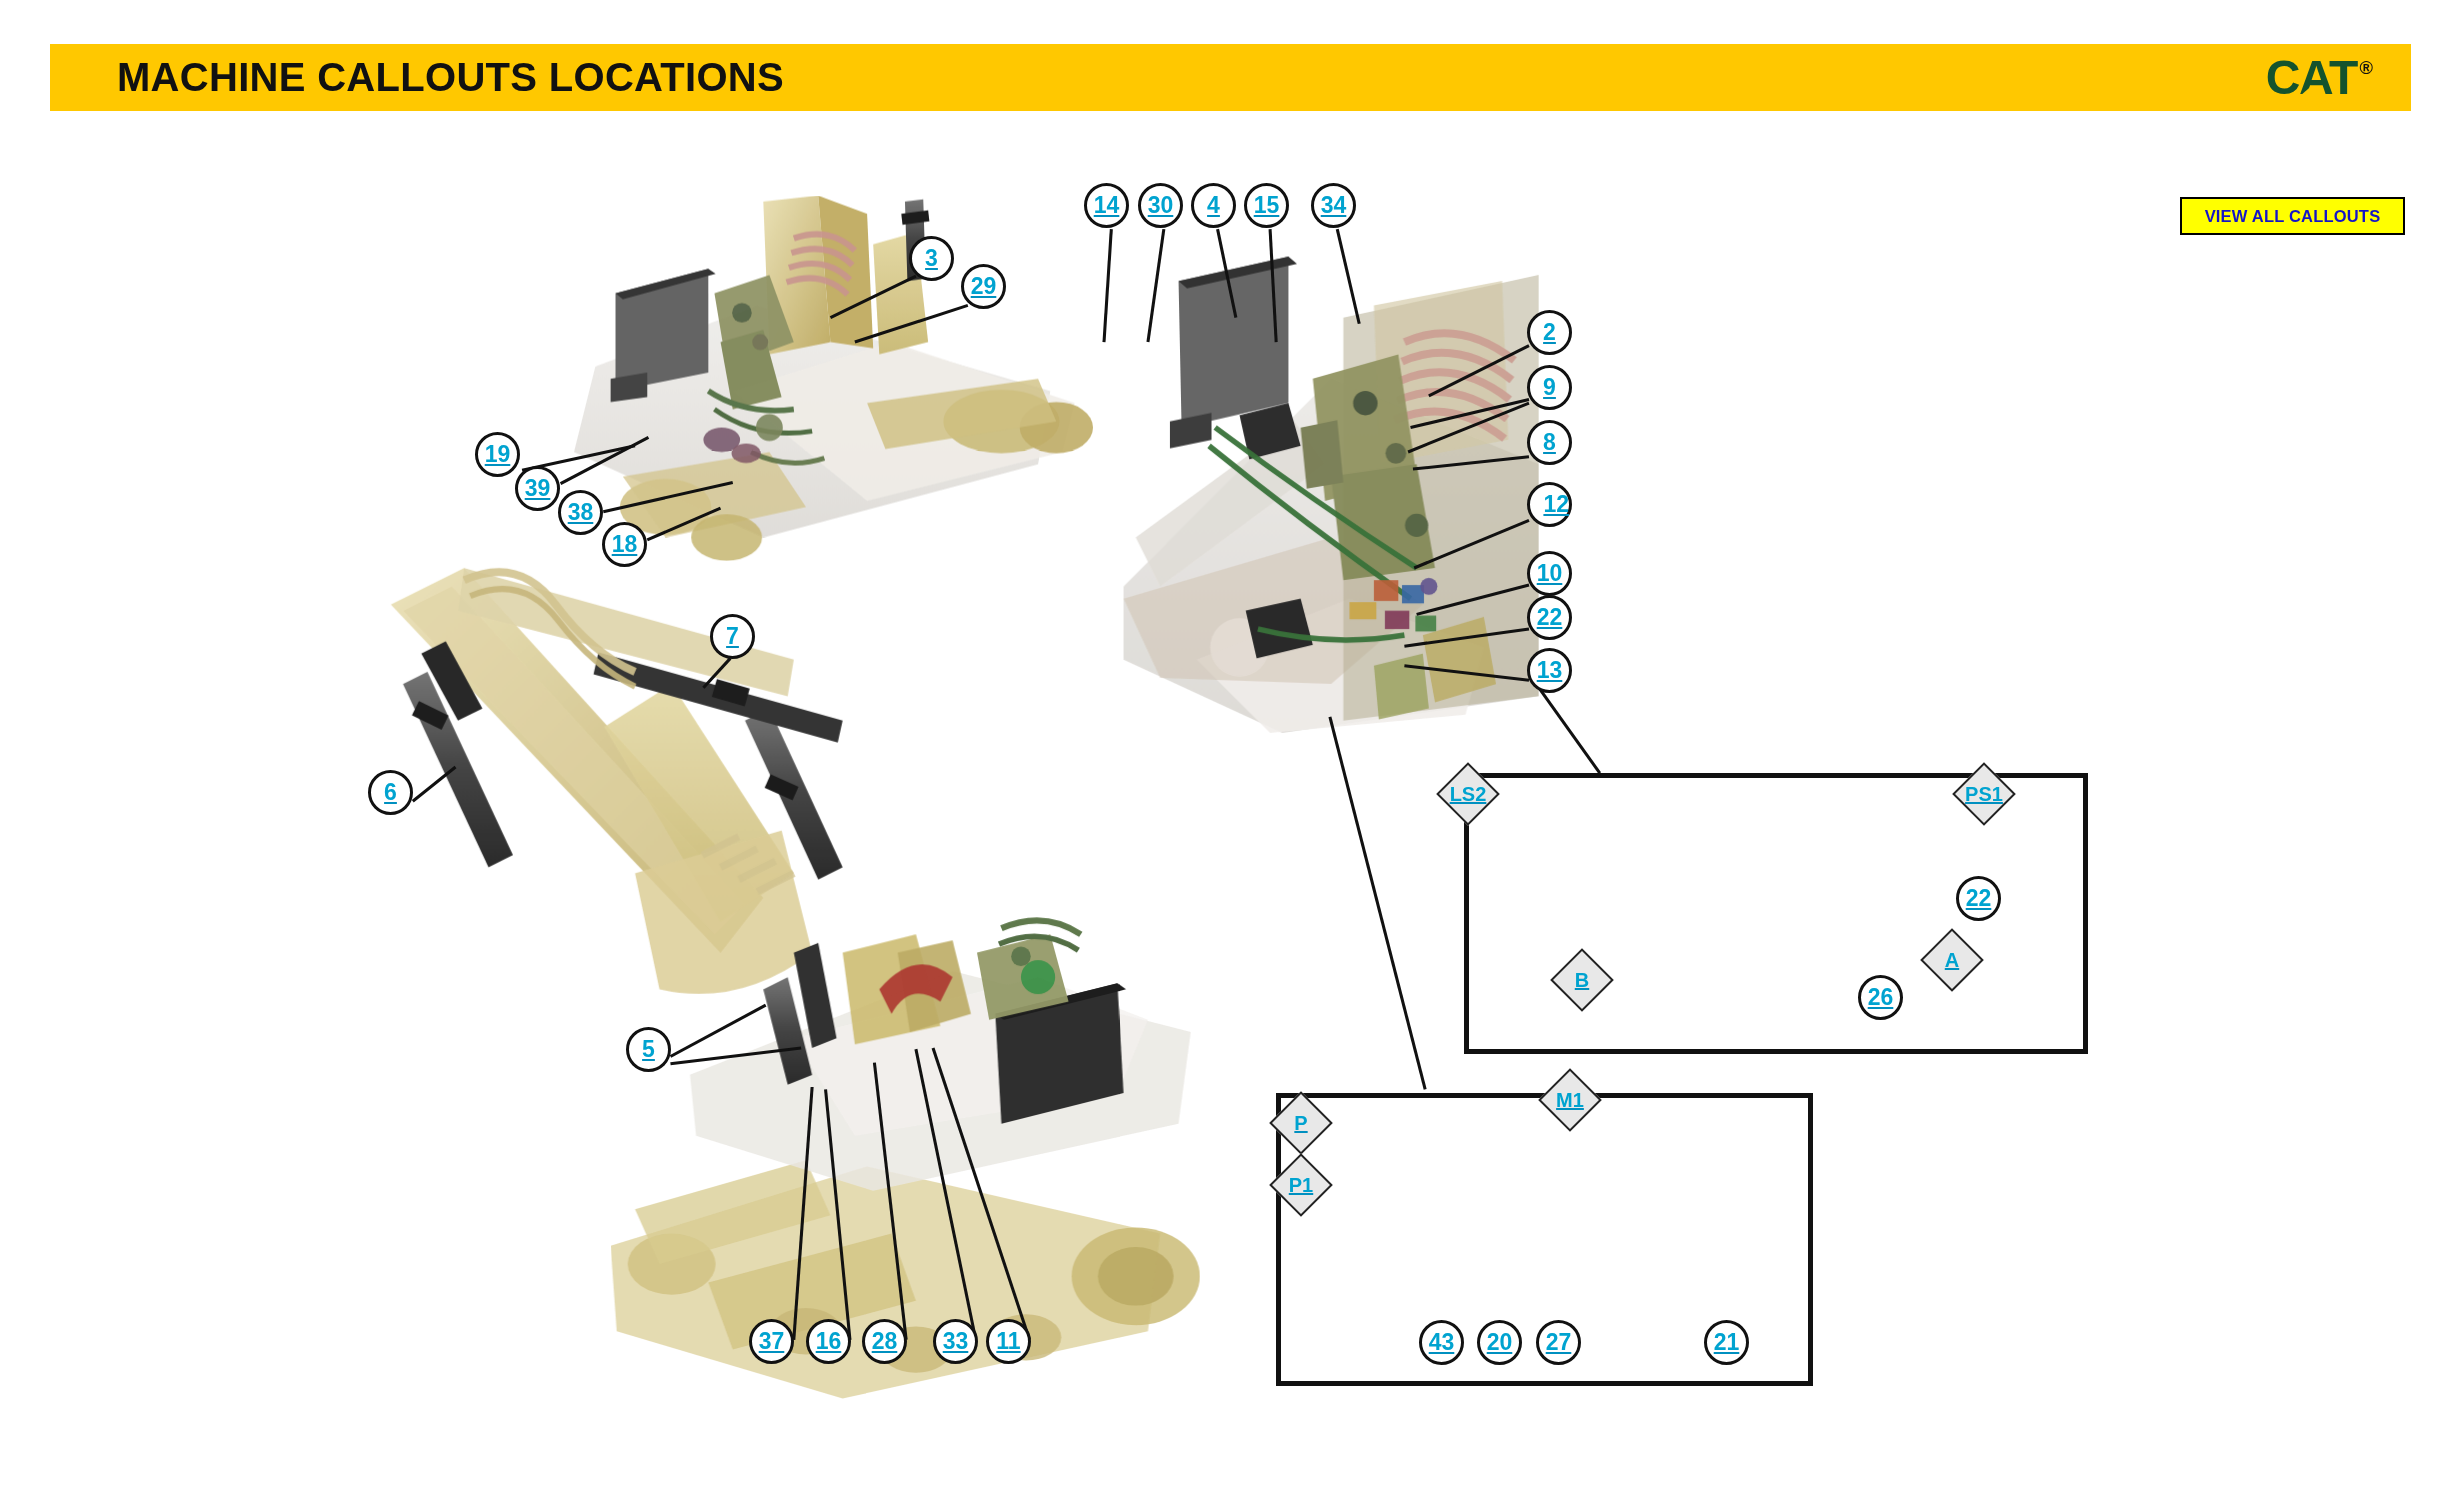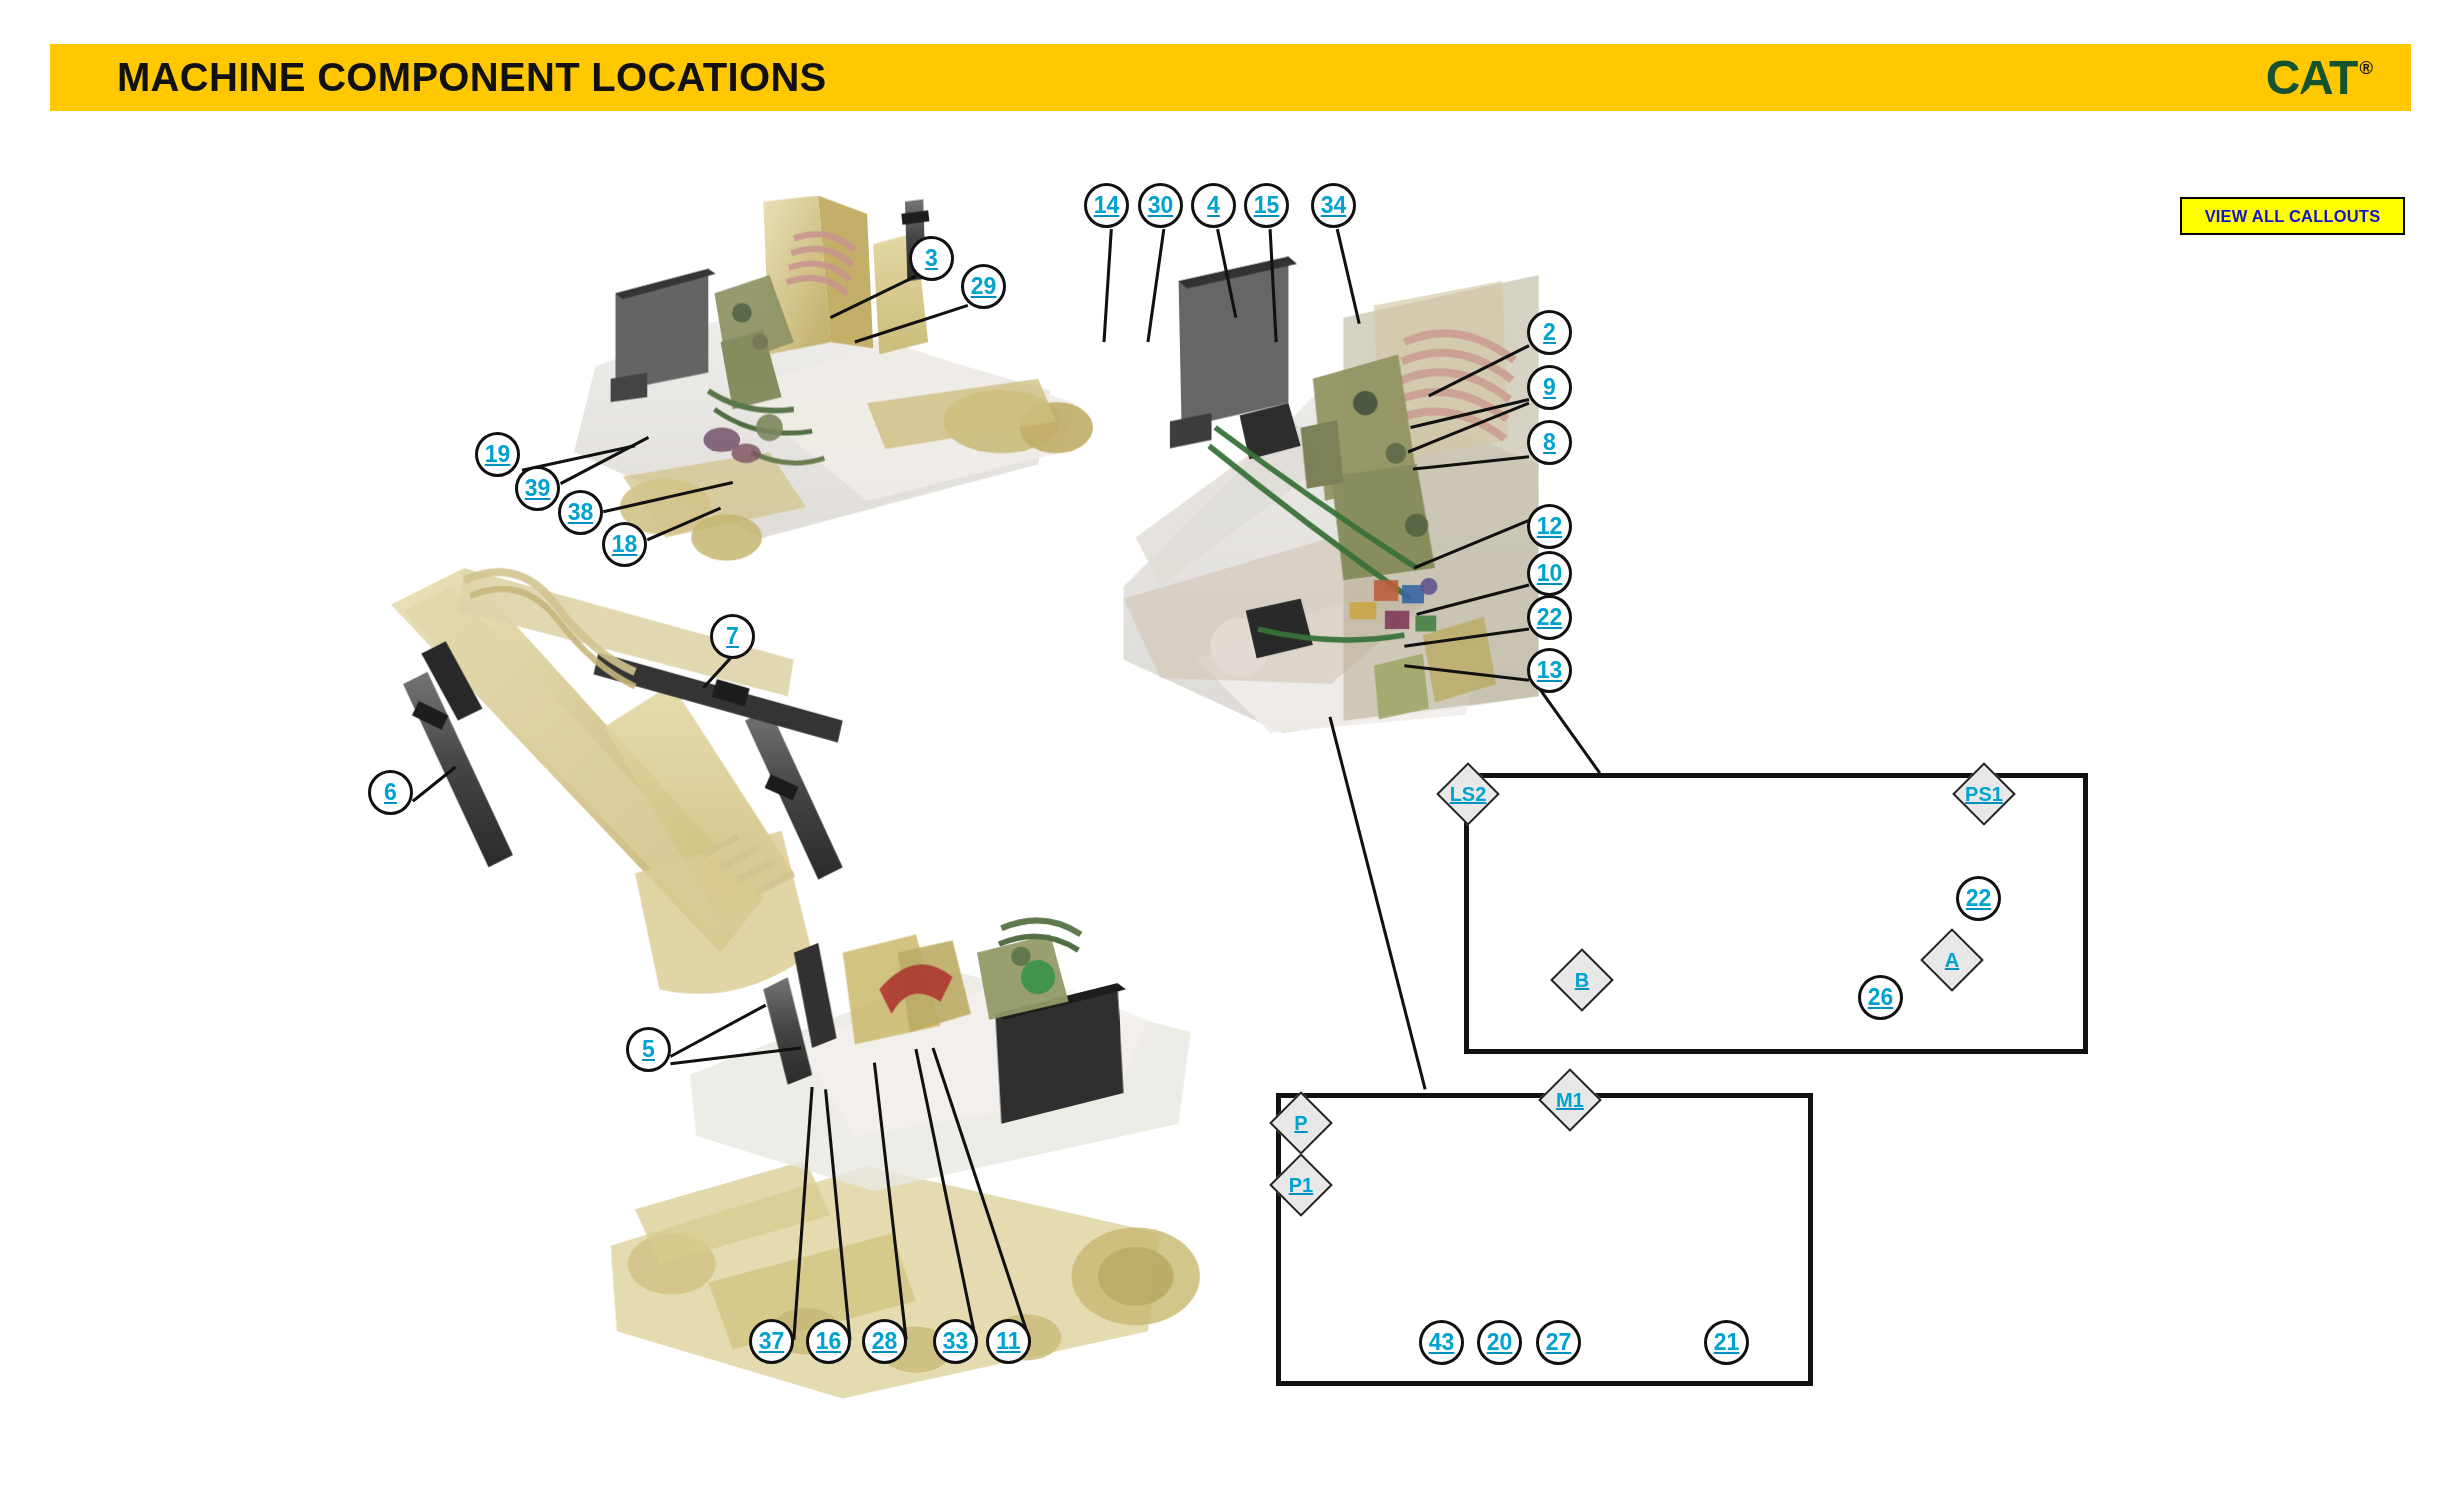--- a/index.html
+++ b/index.html
@@ -57,7 +57,7 @@
 <body>
 
 <div id="header-bar">
-  <div id="page-title">MACHINE COMPONENT LOCATIONS</div>
+  <div id="page-title">MACHINE CALLOUTS LOCATIONS</div>
   <div id="cat-logo">
     <div id="cat-logo-text">CAT</div>
     <div id="cat-reg">®</div>

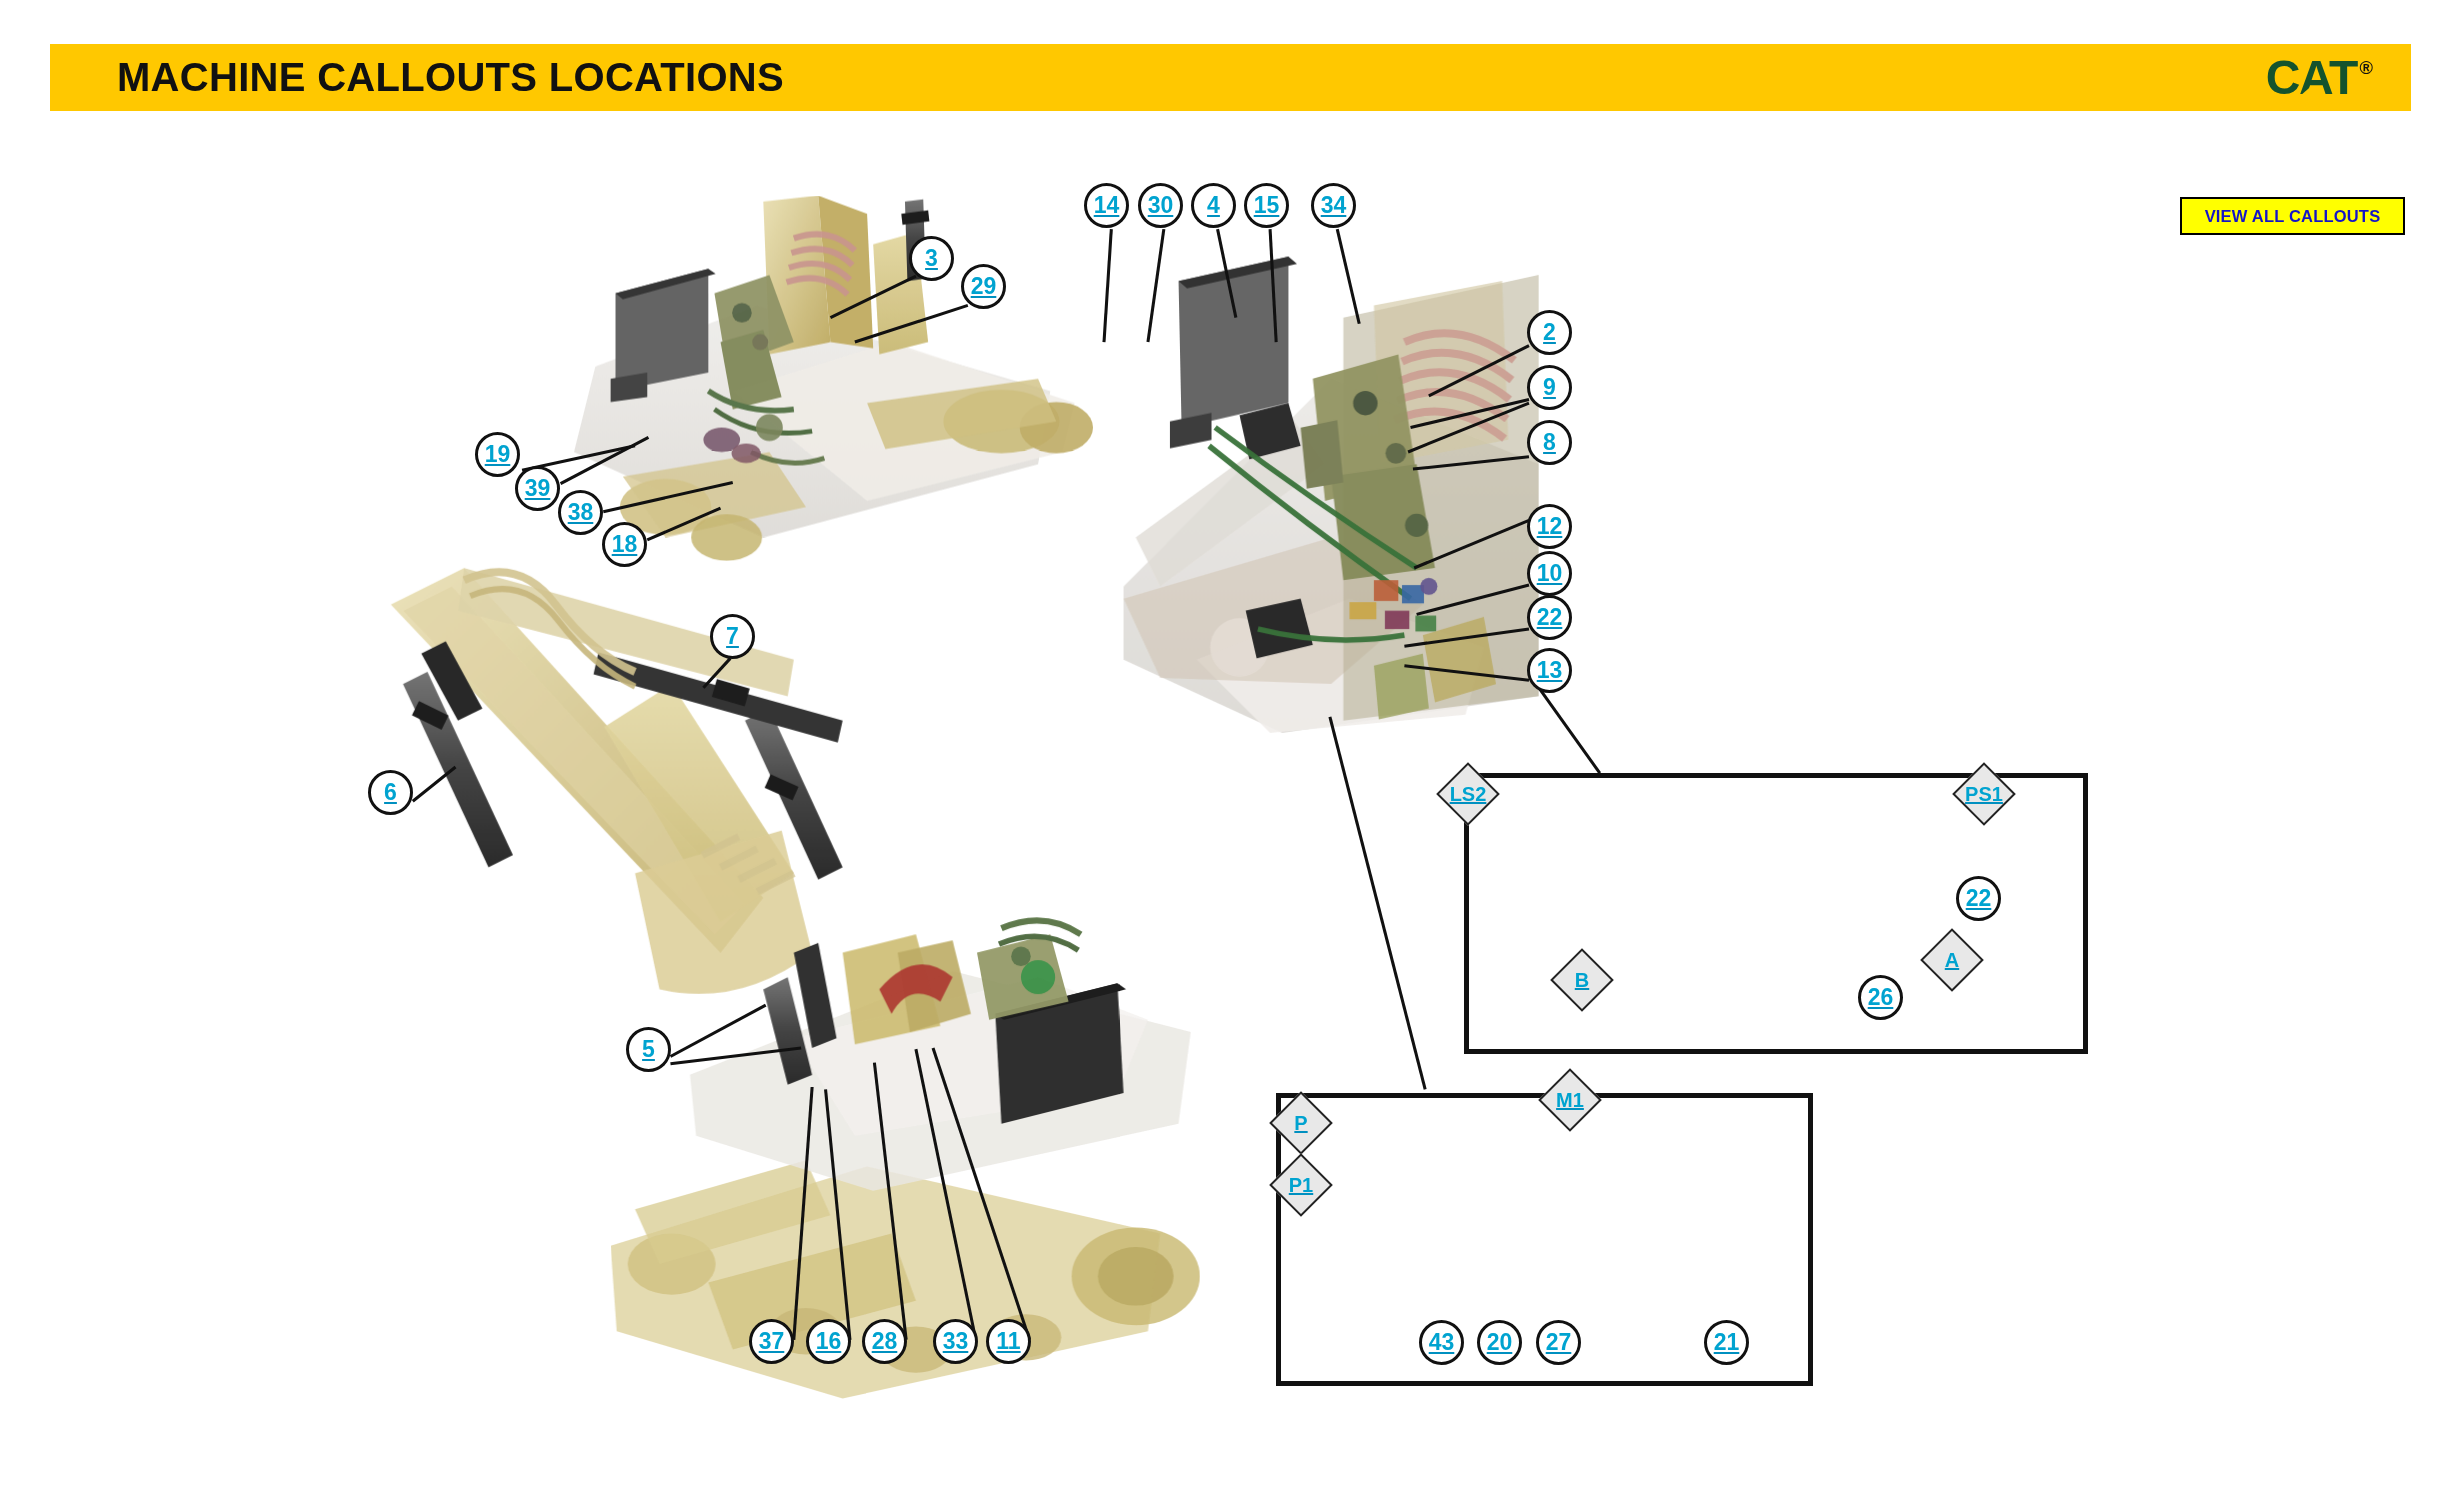--- a/index.html
+++ b/index.html
@@ -430,7 +430,7 @@
     <div class="callout" style="left: 1527px; top: 420px;">
       <span>8</span>
     </div>
-    <div class="callout" style="left: 1527px; top: 504px;">
+    <div class="callout" style="left: 1527px; top: 482px; justify-content: flex-end;">
       <span>12</span>
     </div>
     <div class="callout" style="left: 1527px; top: 551px;">

